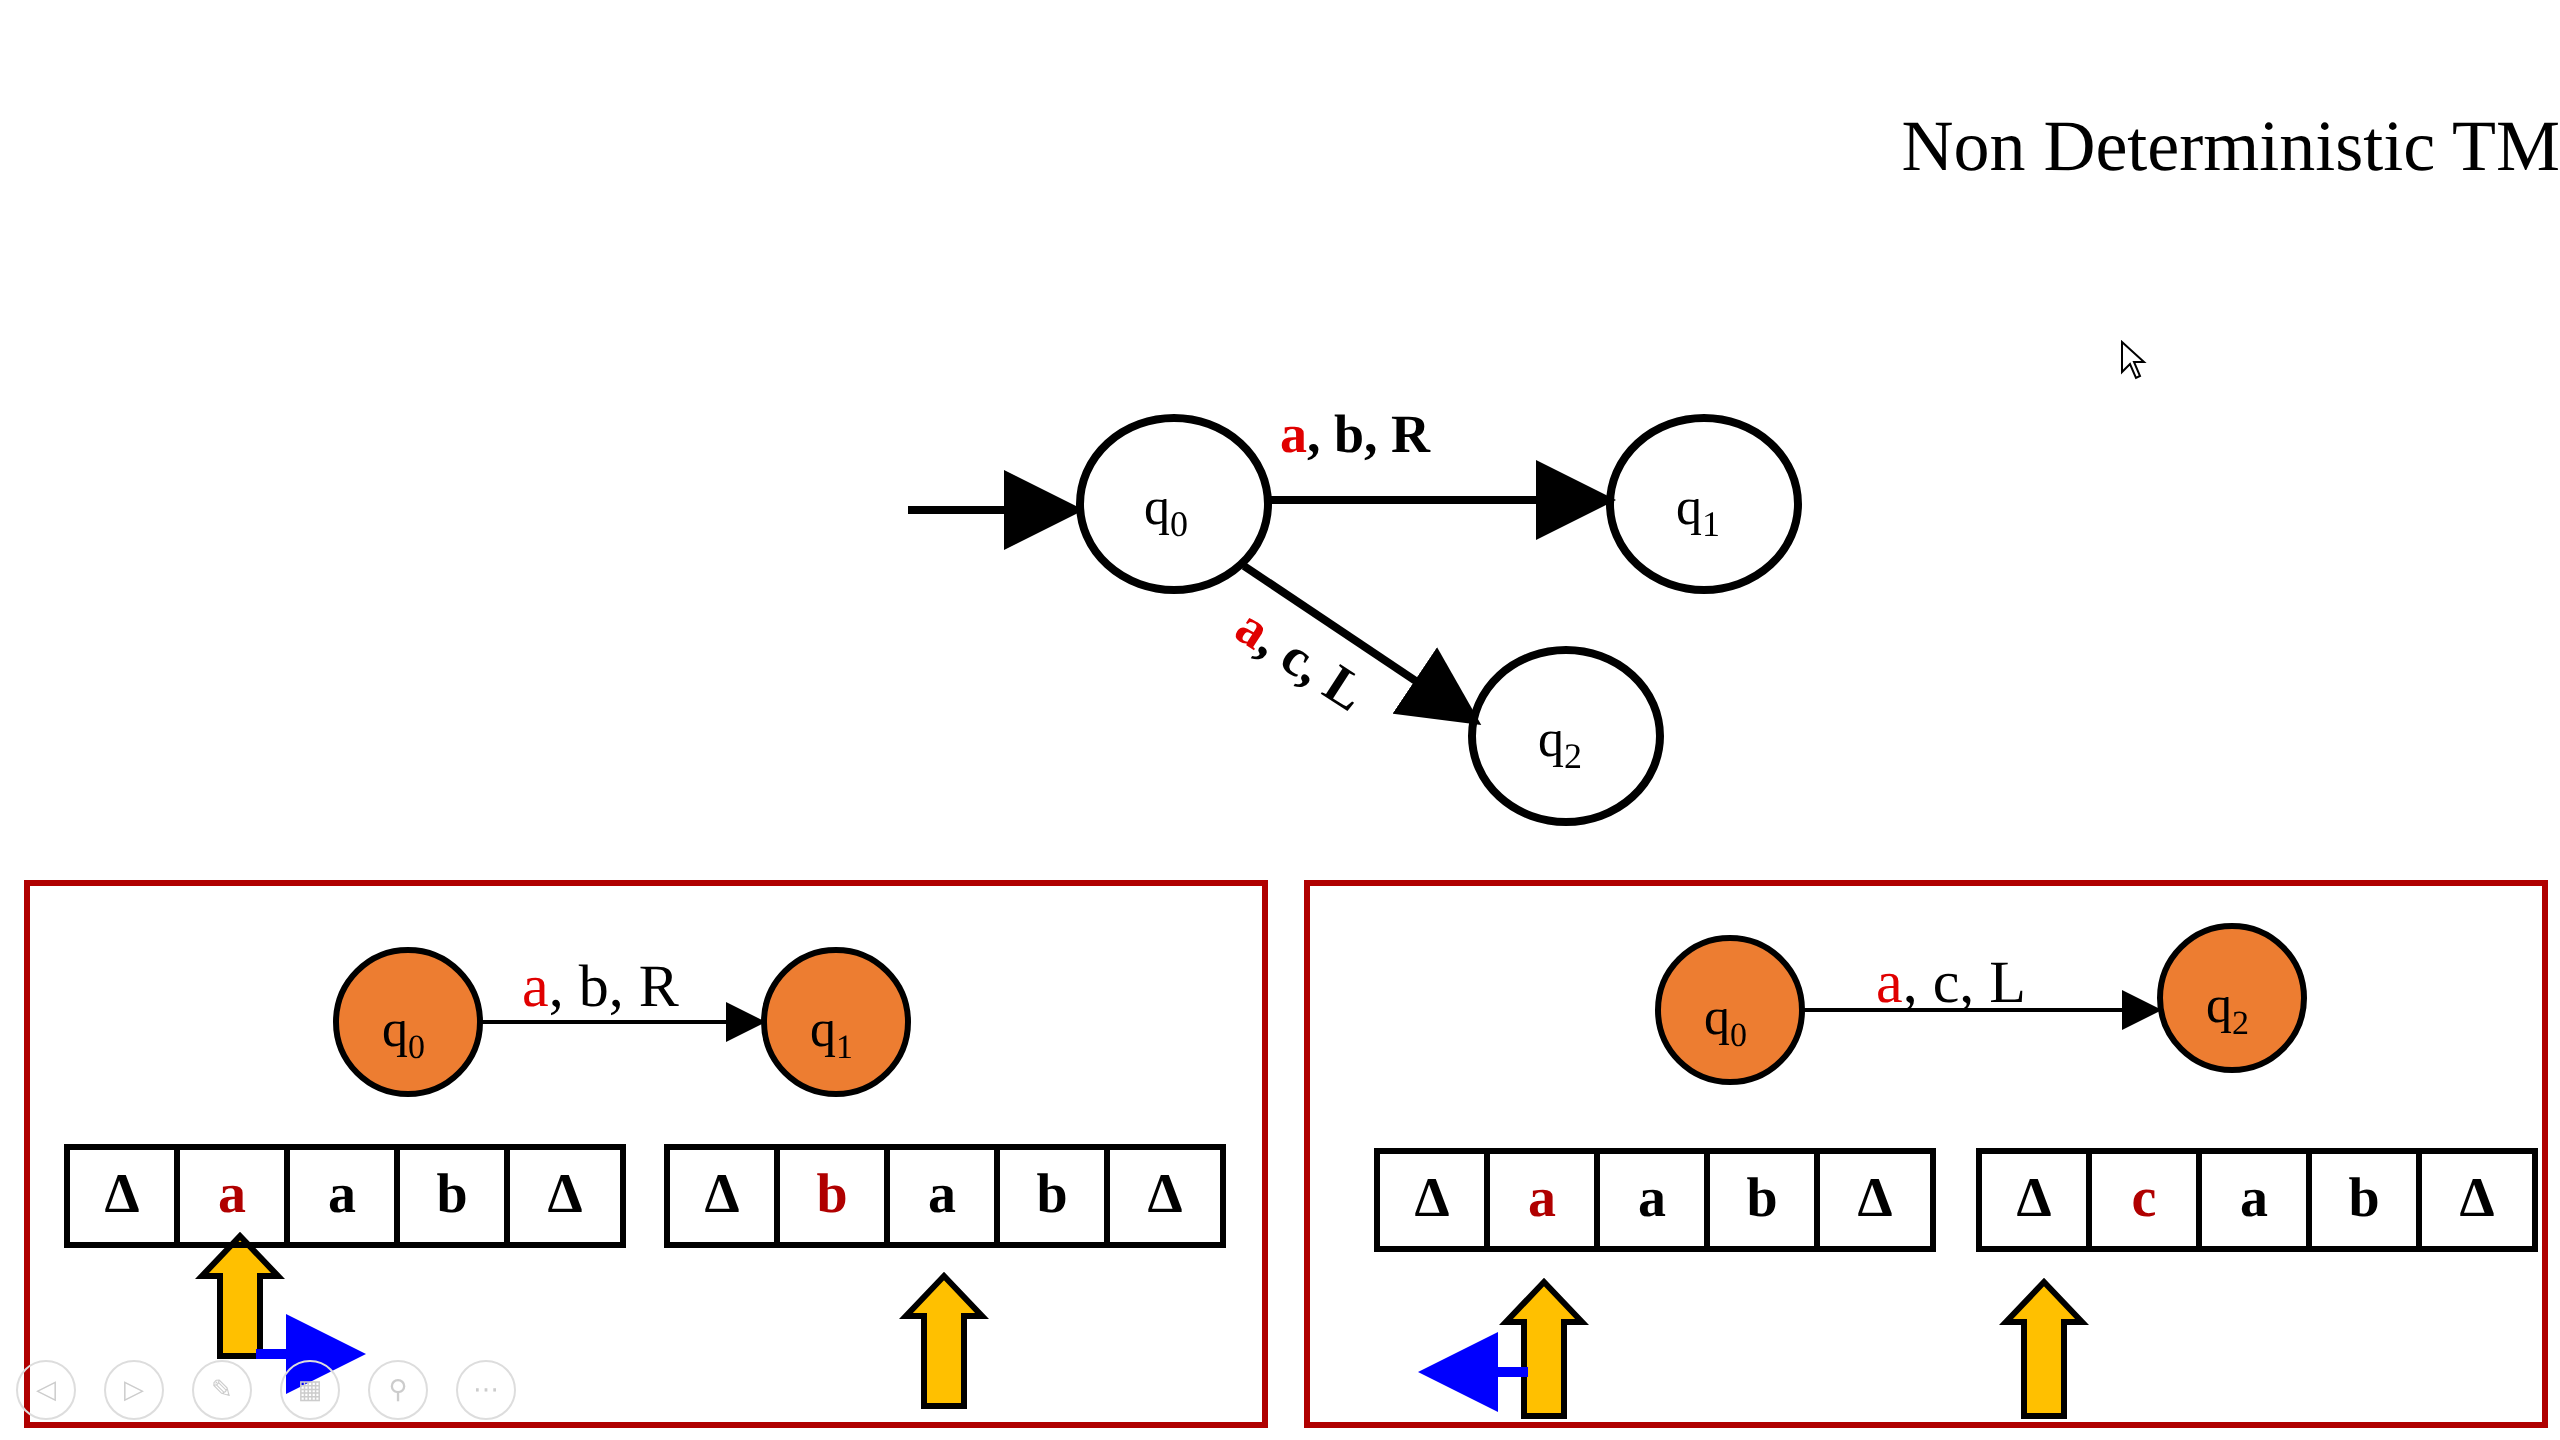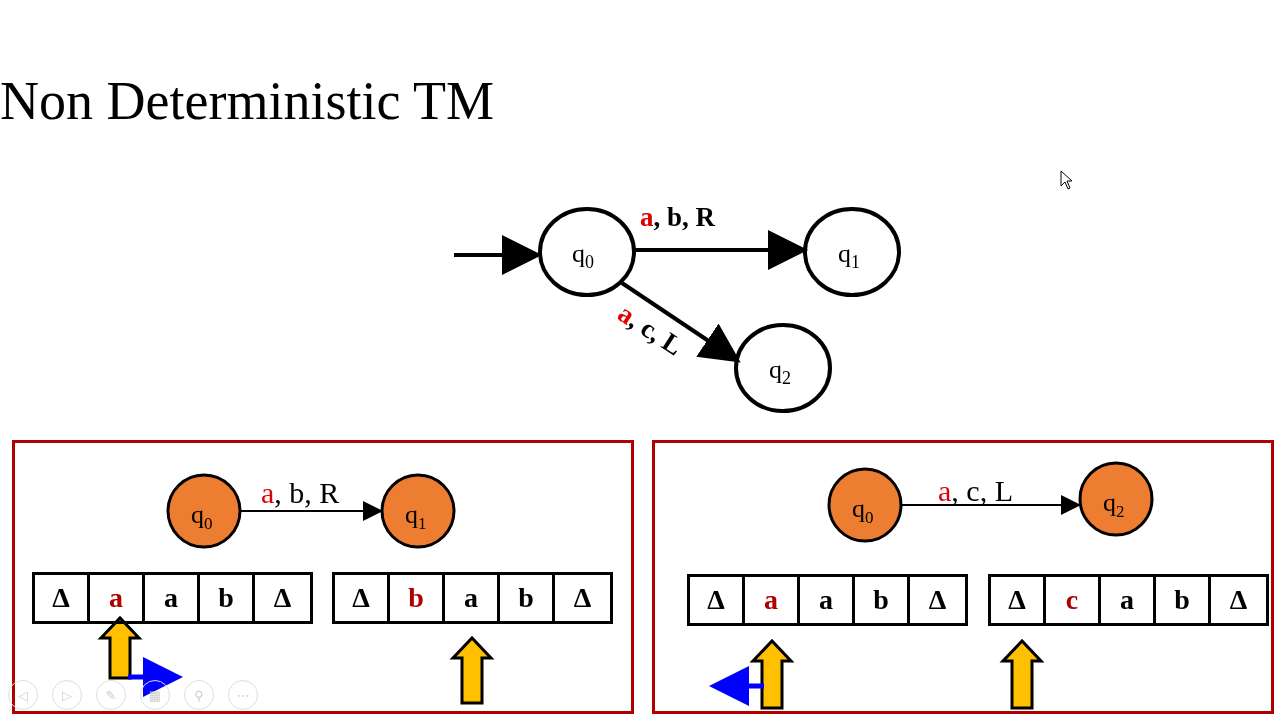--- a/index.html
+++ b/index.html
@@ -5,7 +5,7 @@
   html, body { margin:0; padding:0; }
   body { width:1280px; height:720px; background:#ffffff; position:relative; overflow:hidden;
          font-family:"Liberation Serif", serif; }
-  .title { position:absolute; left:0; top:70px; width:1280px; text-align:left; font-size:54px; color:#000; }
+  .title { position:absolute; left:0; top:52px; width:1280px; text-align:right; font-size:36px; color:#000; }
   svg text { font-family:"Liberation Serif", serif; }
   .panel { position:absolute; border:3px solid #b00000; background:#fff; box-sizing:border-box; }
   .tape { position:absolute; display:flex; border:3px solid #000; height:52px; box-sizing:border-box; }

